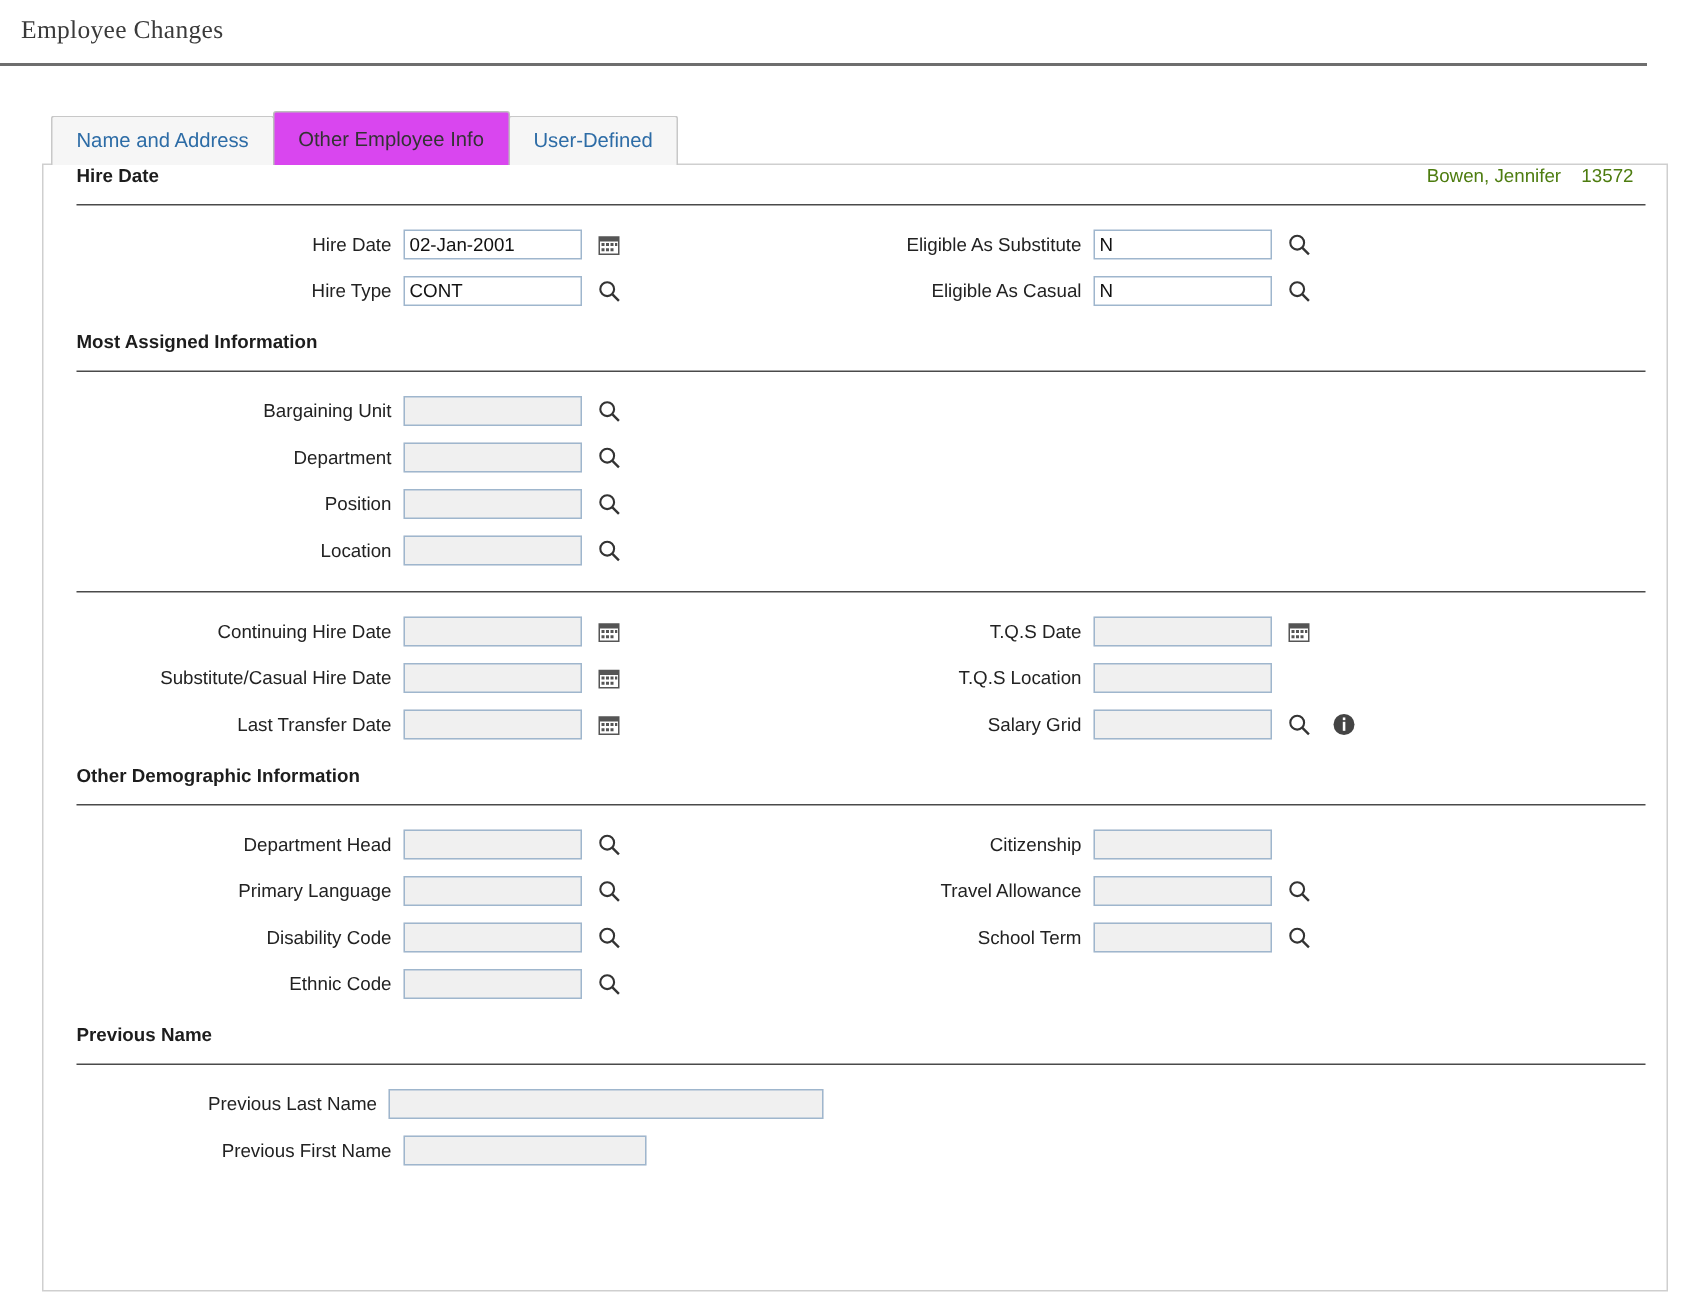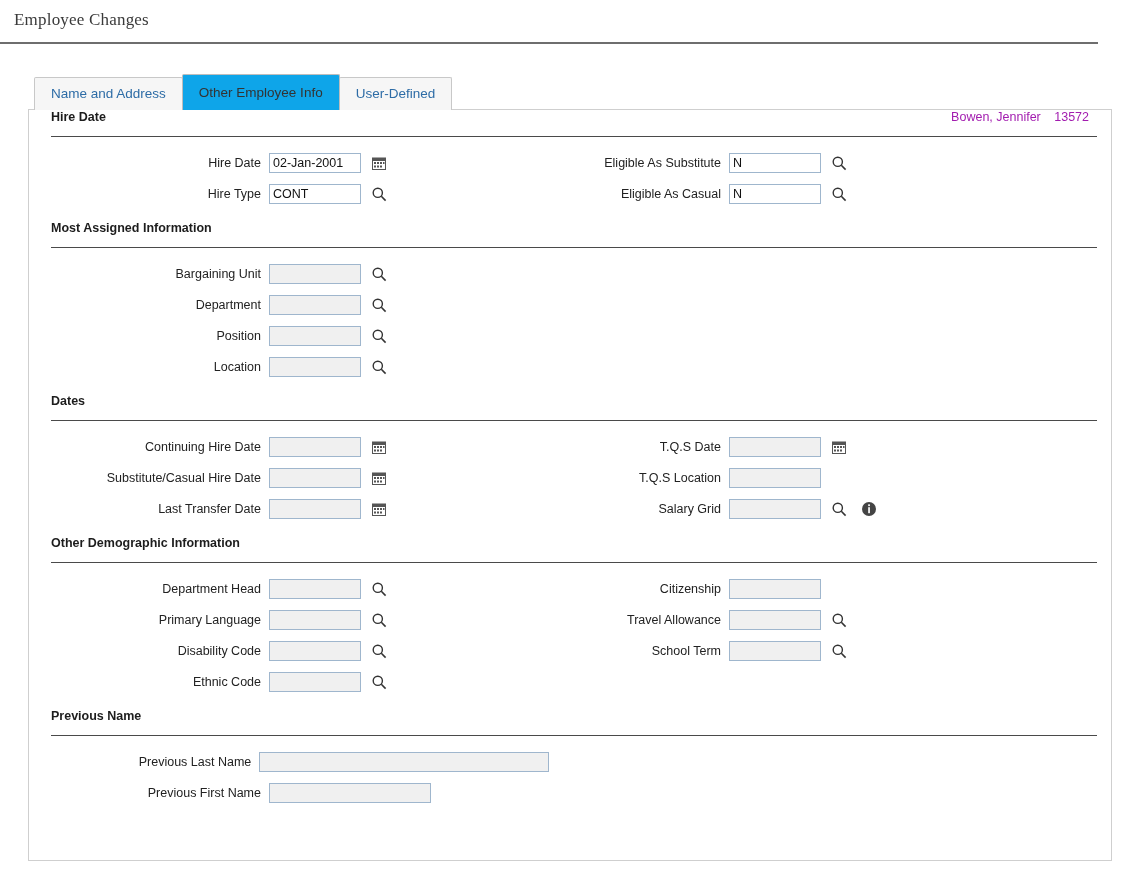--- a/index.html
+++ b/index.html
@@ -56,7 +56,7 @@
     text-align: center;
   }
   .tab.active {
-    background: #0ea5e9;
+    background: #d946ef;
     color: #333333;
     position: relative;
     z-index: 4;

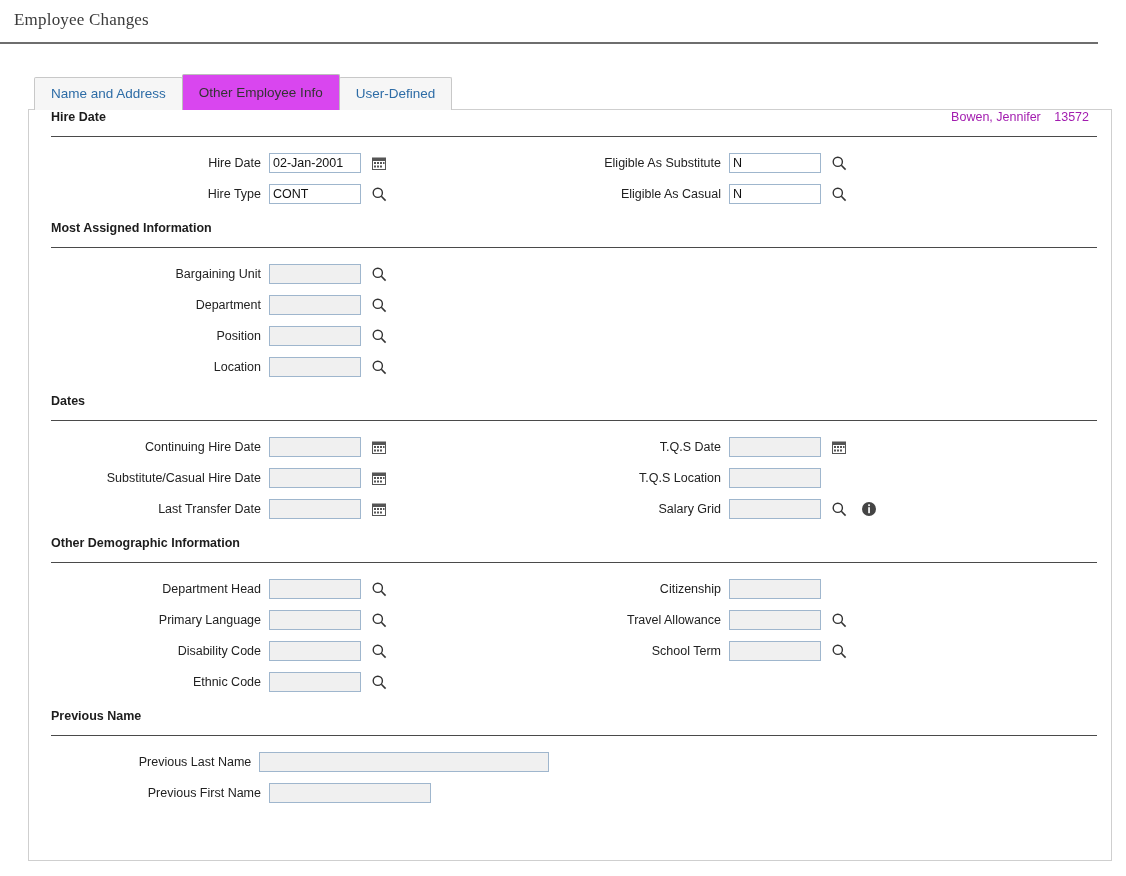--- a/index.html
+++ b/index.html
@@ -96,7 +96,7 @@
   .section-emp {
     margin-left: auto;
     font-size: 12.5px;
-    color: #a21caf;
+    color: #4d7c0f;
     white-space: nowrap;
     padding-right: 8px;
   }

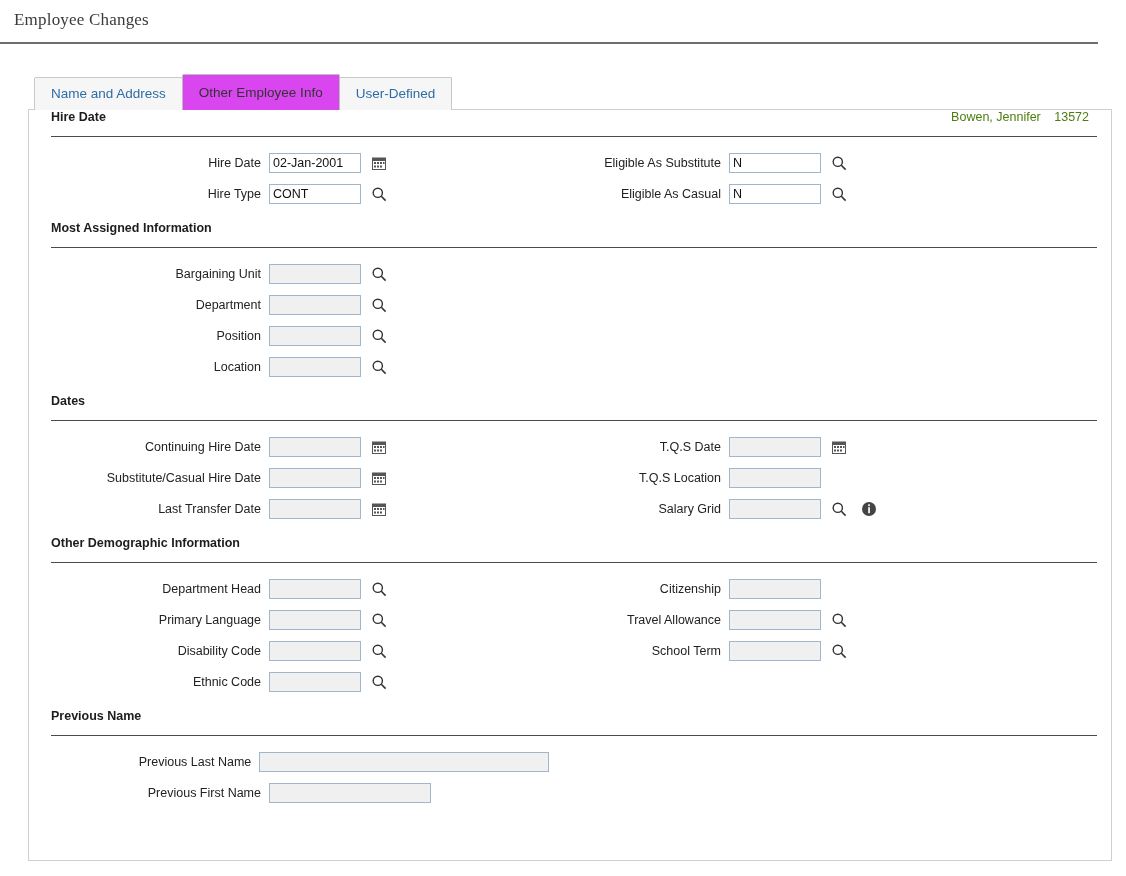--- a/index.html
+++ b/index.html
@@ -143,7 +143,7 @@
     width: 116px;
   }
   input.fld.filled { background: #ffffff; }
-  input.fld.w116 { width: 92px; }
+  input.fld.w116 { width: 119px; }
   input.fld.w302 { width: 302px; }
   input.fld.w162 { width: 162px; }
 

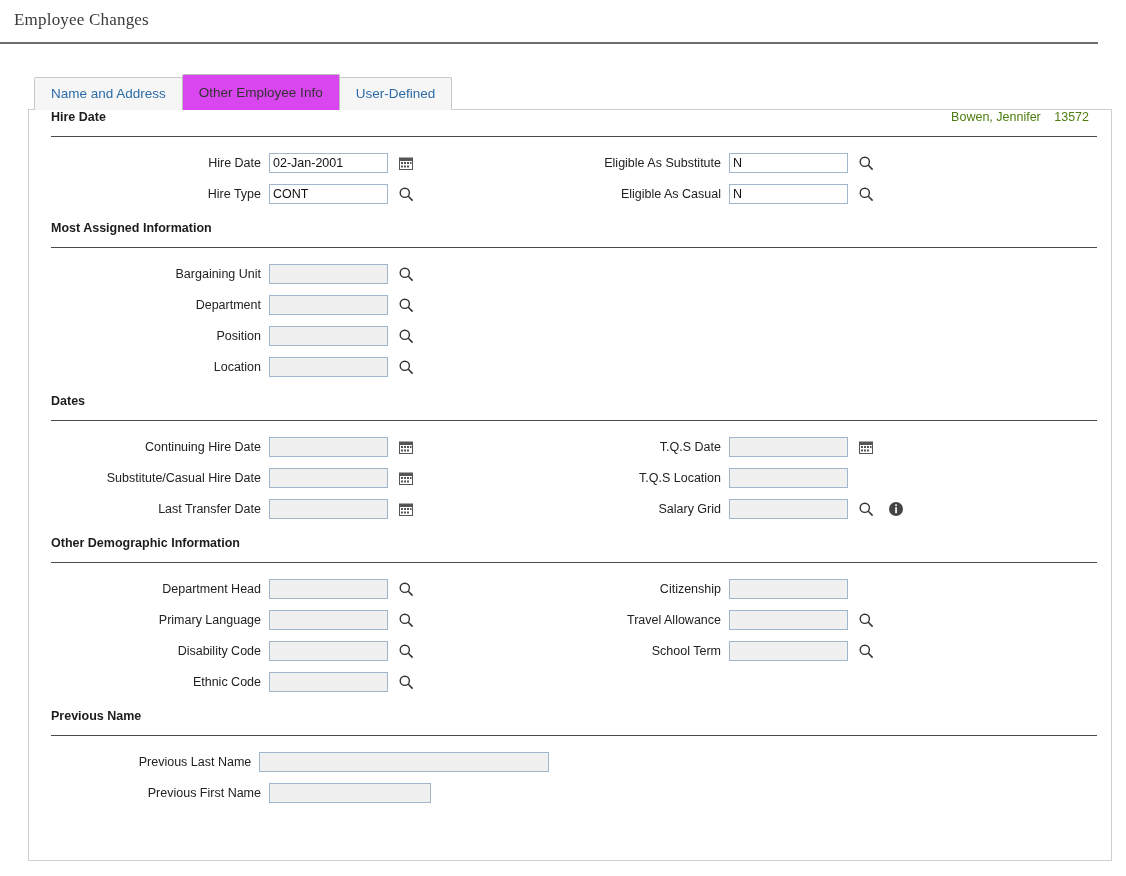--- a/index.html
+++ b/index.html
@@ -327,9 +327,6 @@
   <div class="sec-gap"></div>
 
   <div class="section">
-    <div class="section-head">
-      <span class="section-title">Dates</span>
-    </div>
     <div class="section-rule"></div>
 
     <div class="cols">

